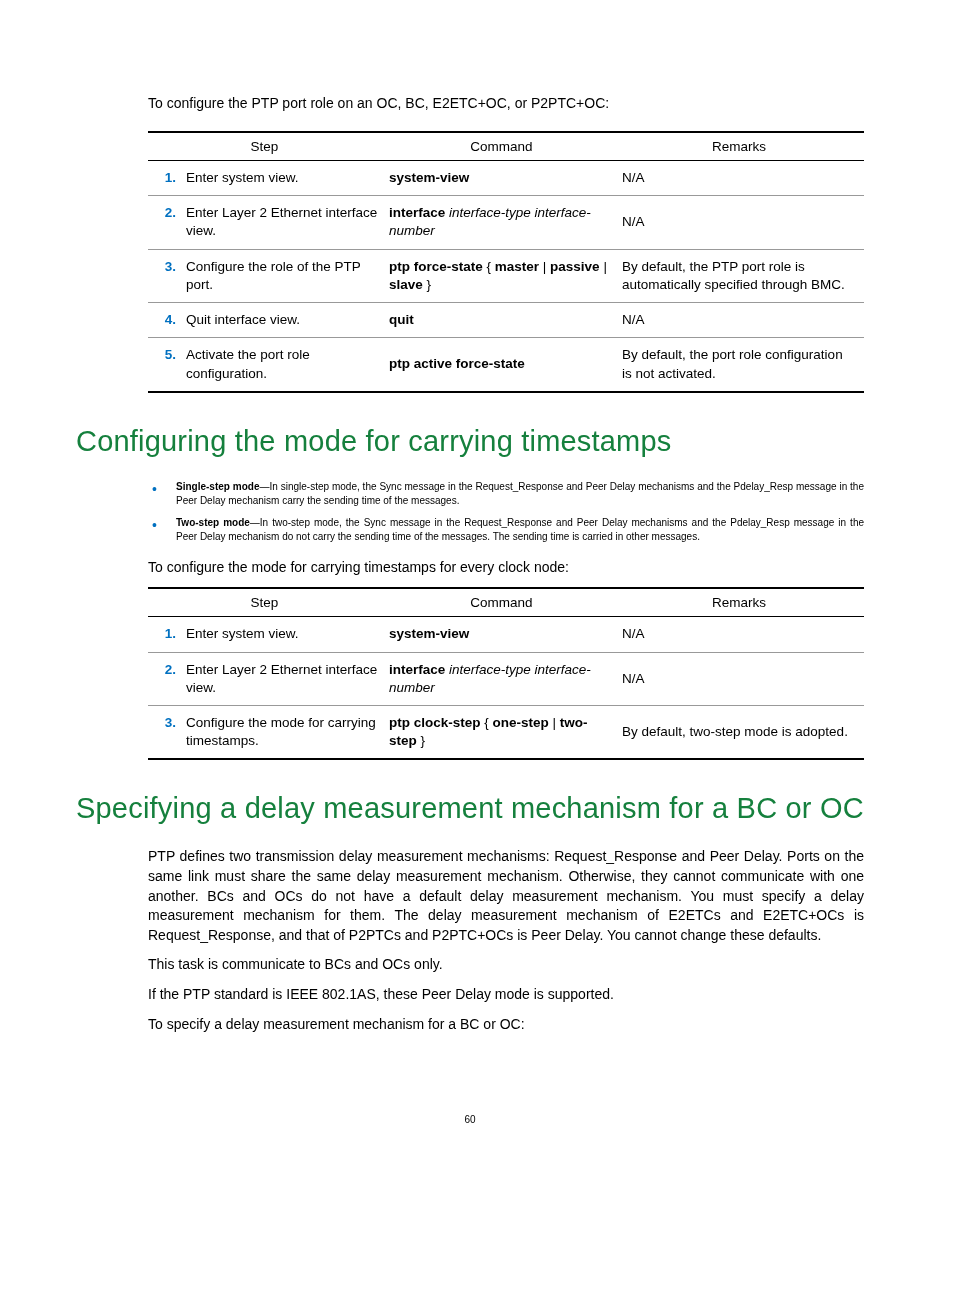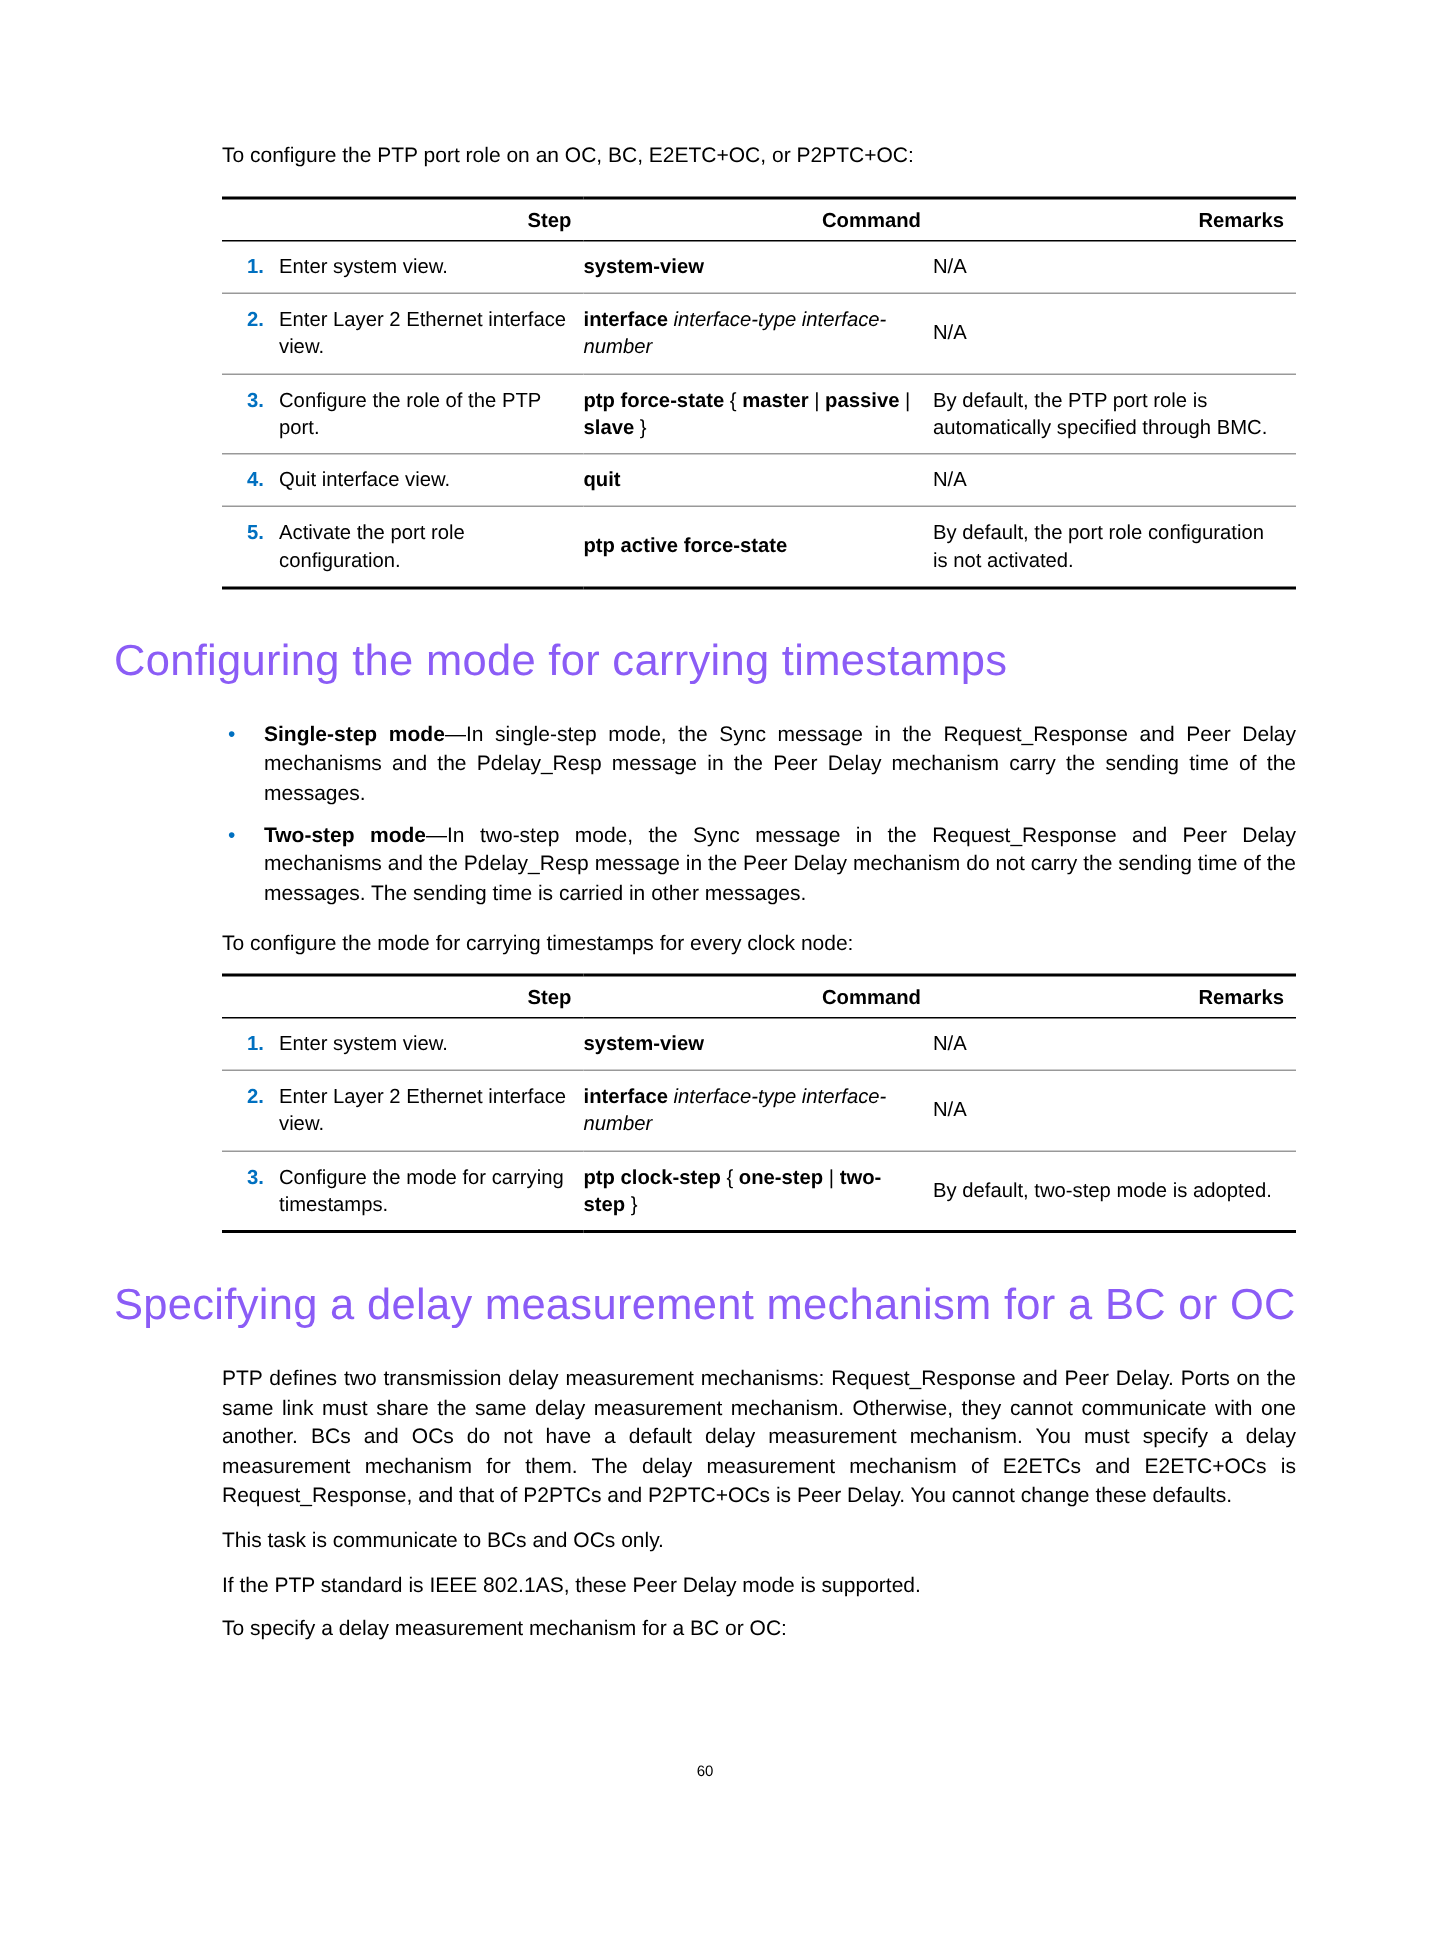--- a/index.html
+++ b/index.html
@@ -30,8 +30,8 @@
     border-bottom: 1.5px solid #000;
   }
   thead th {
-    text-align: right;
-    font-weight: bold;
+    text-align: center;
+    font-weight: normal;
     padding: 6px 8px 6px 0;
   }
   tbody td {

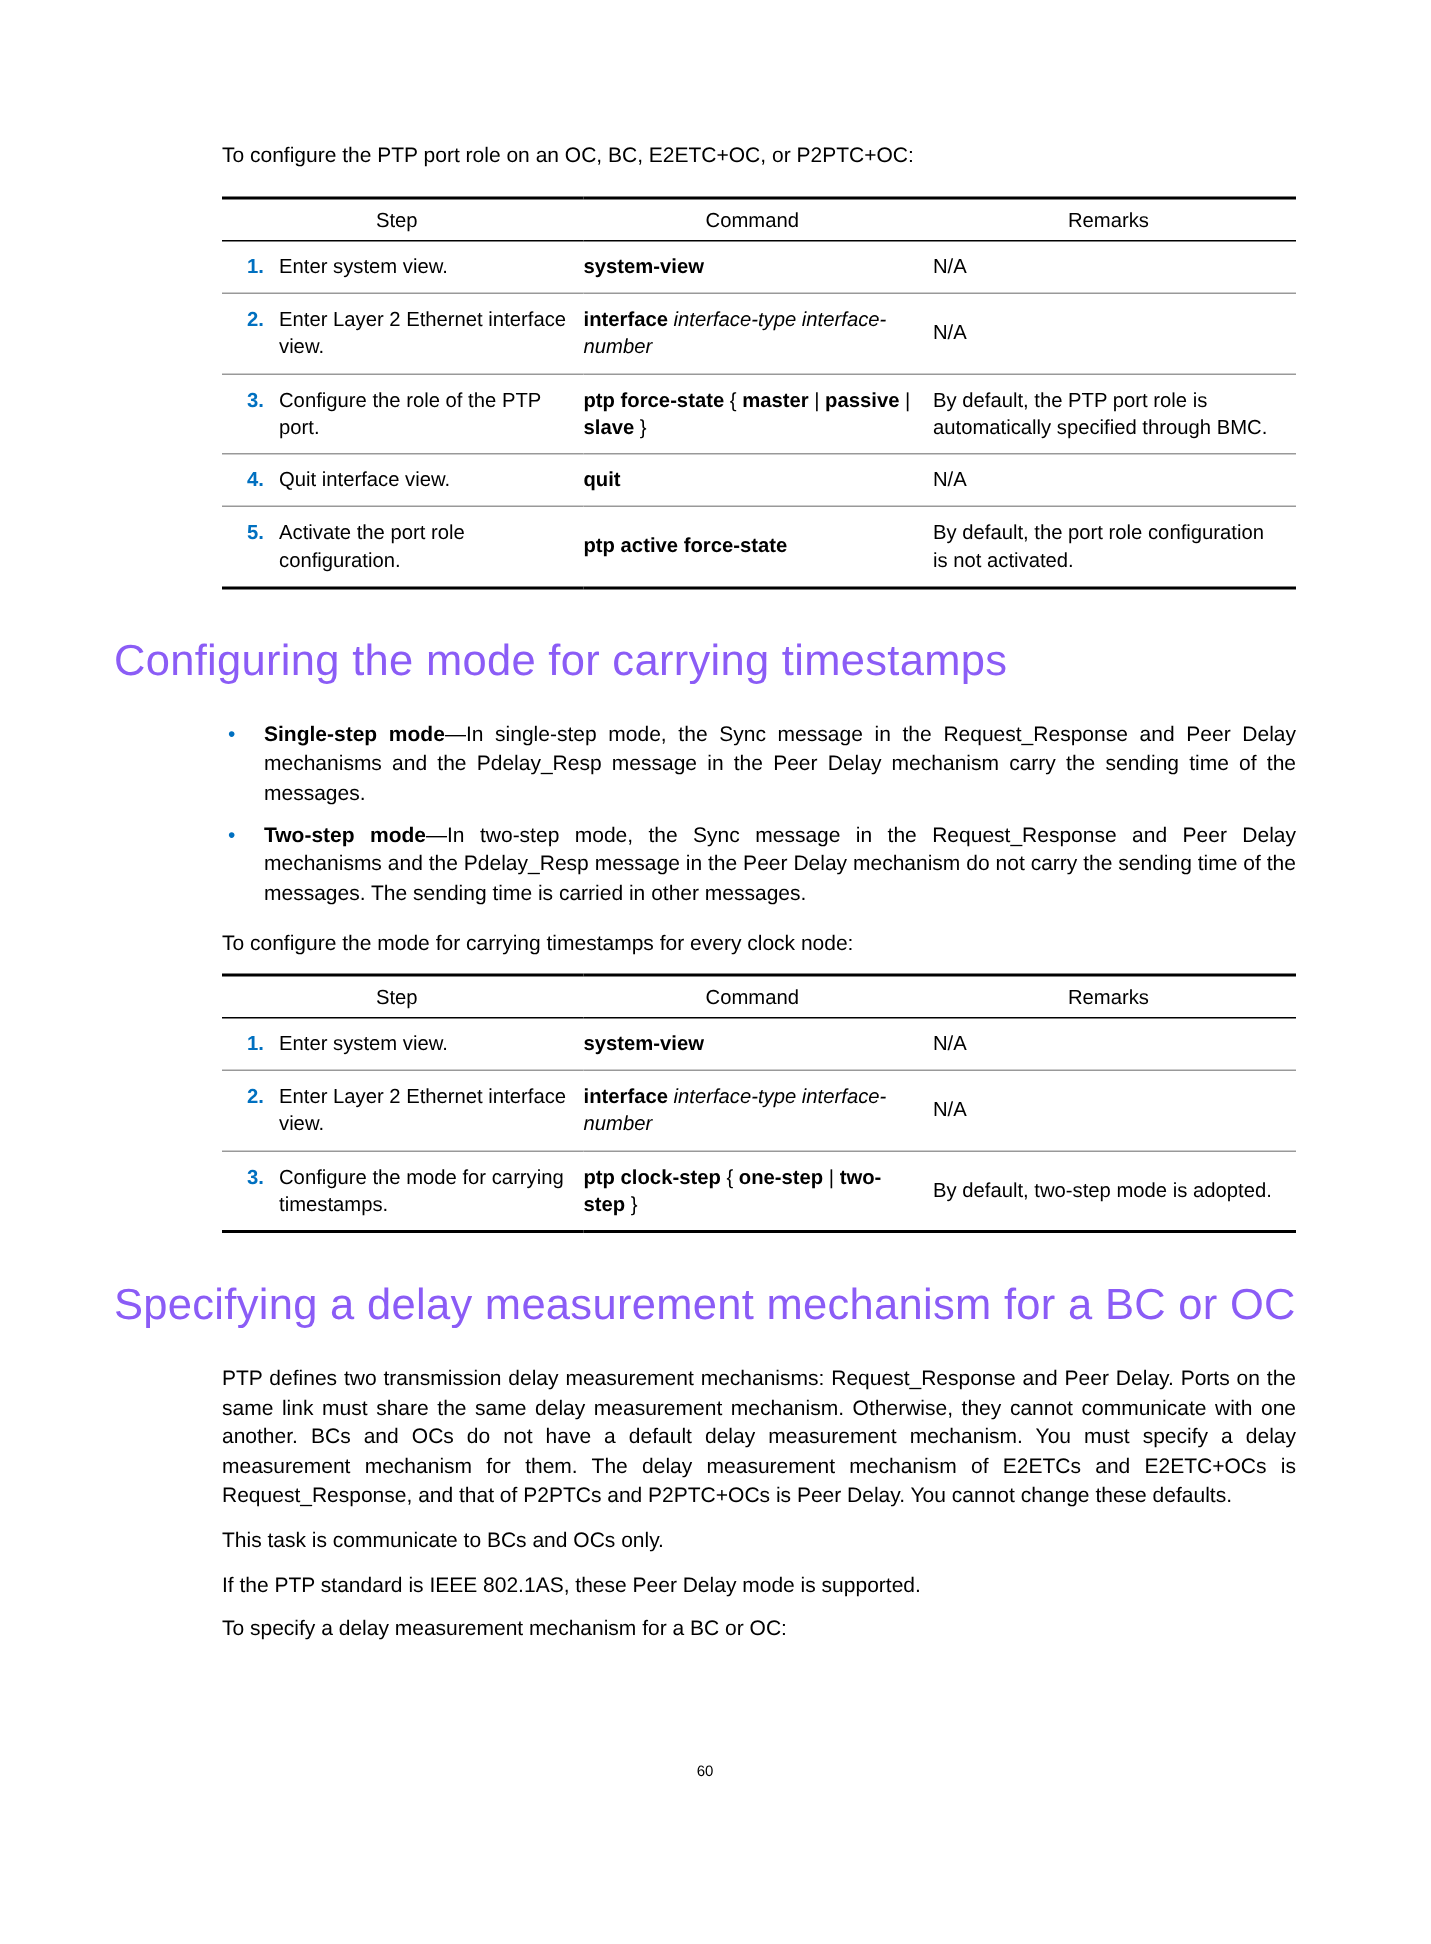--- a/index.html
+++ b/index.html
@@ -59,7 +59,7 @@
   h2 {
     font-family: "Futura", "Trebuchet MS", Arial, sans-serif;
     font-weight: 400;
-    color: #8b5cf6;
+    color: #15803d;
     font-size: 29px;
     margin: 32px 0 22px 0;
     letter-spacing: 0.2px;

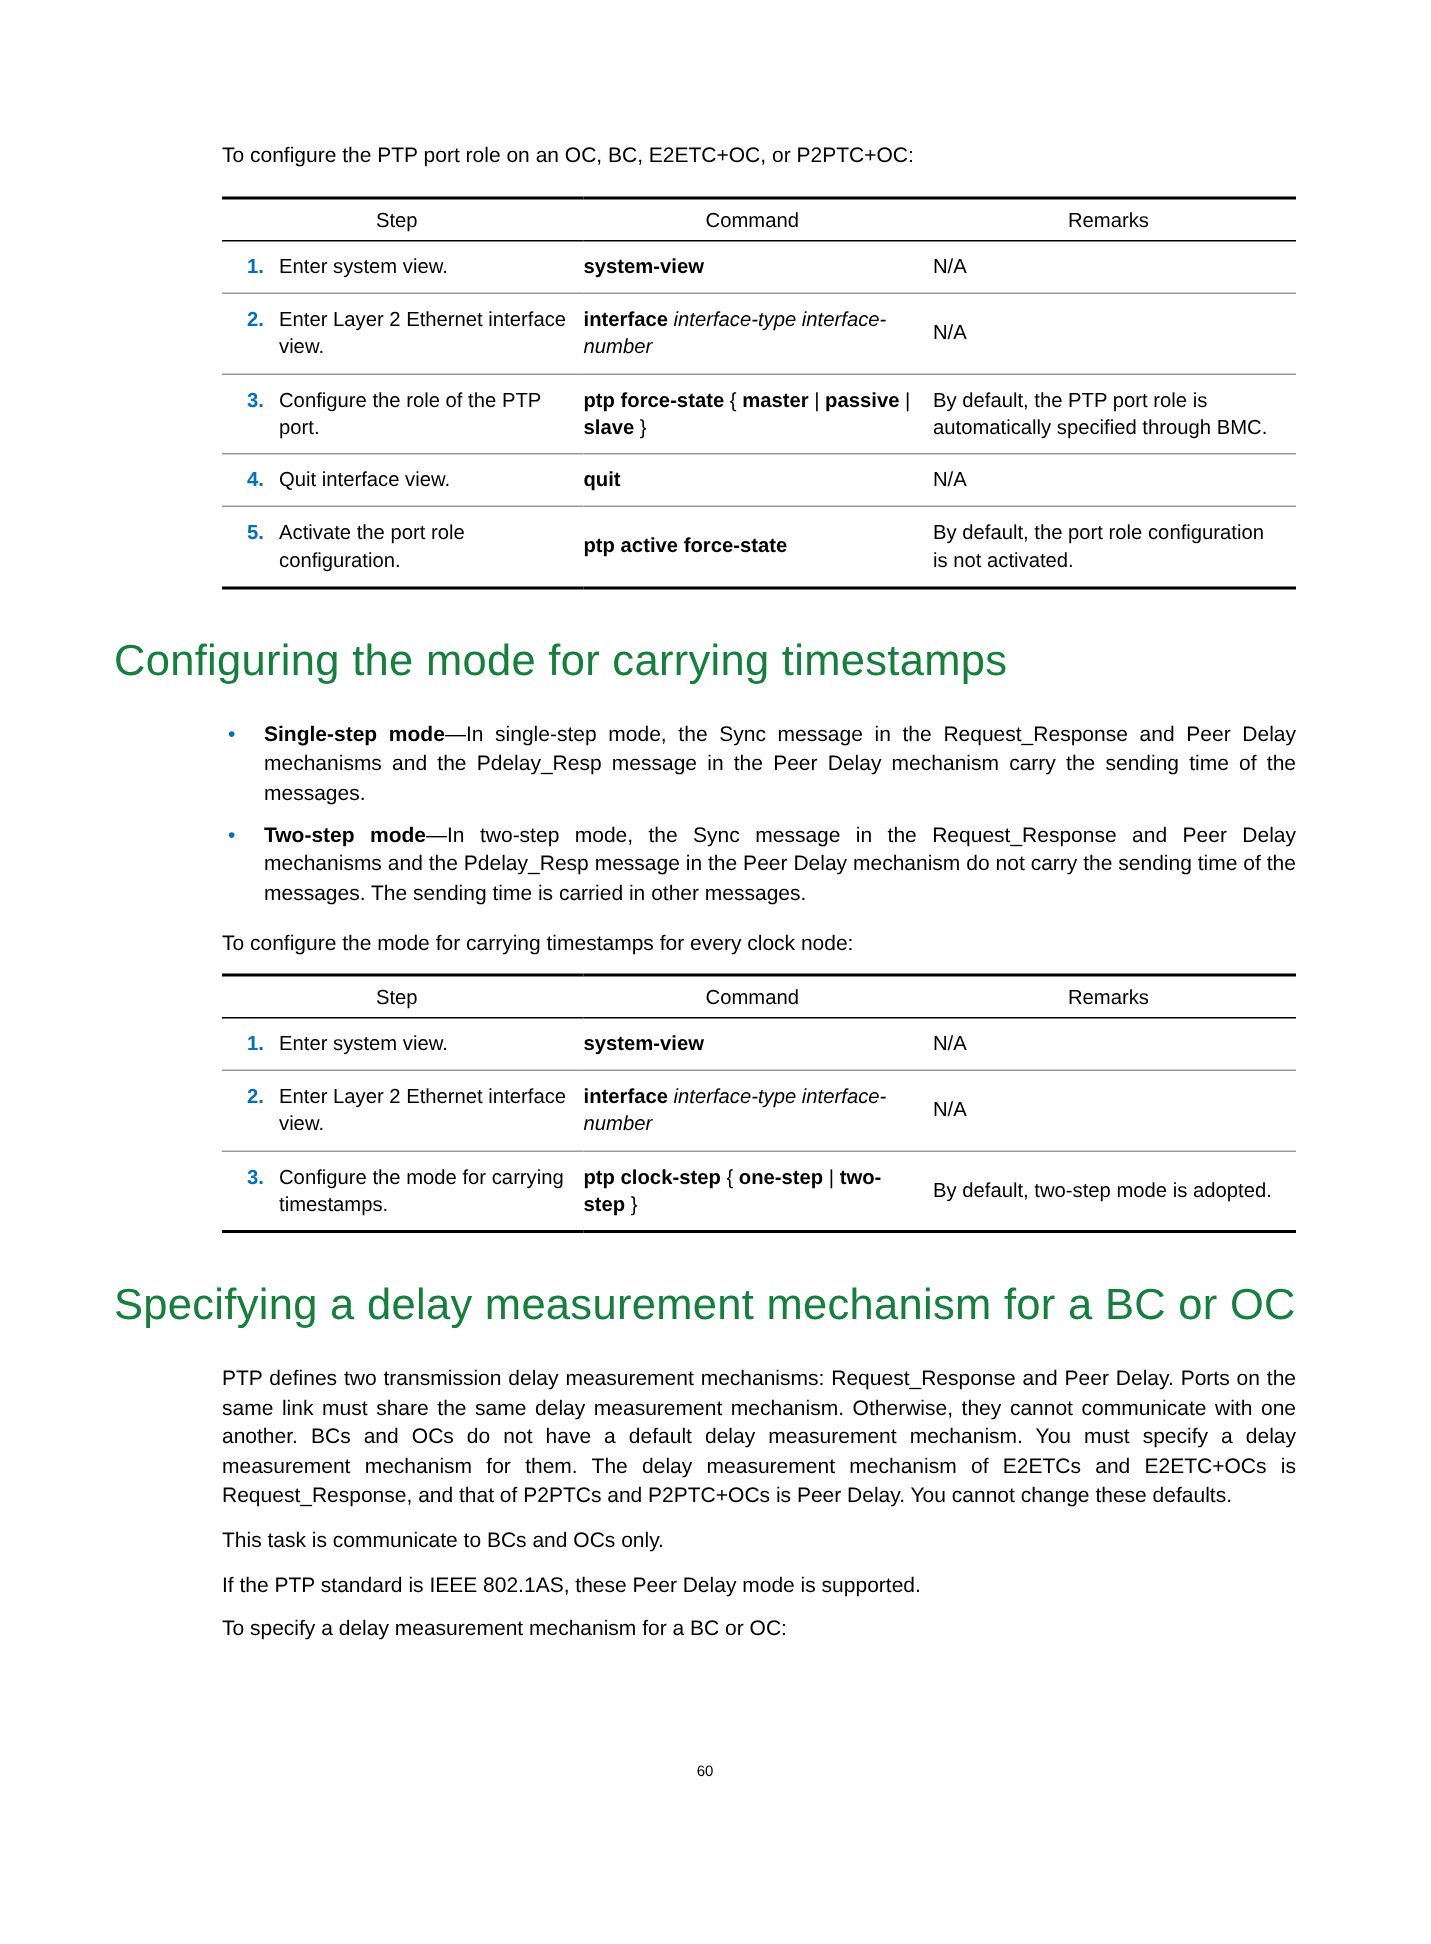--- a/index.html
+++ b/index.html
@@ -76,7 +76,7 @@
     list-style: none;
   }
   ul.bullets li {
-    font-size: 14px;
+    font-size: 10px;
     line-height: 1.4;
     margin-bottom: 8px;
     padding-left: 28px;

